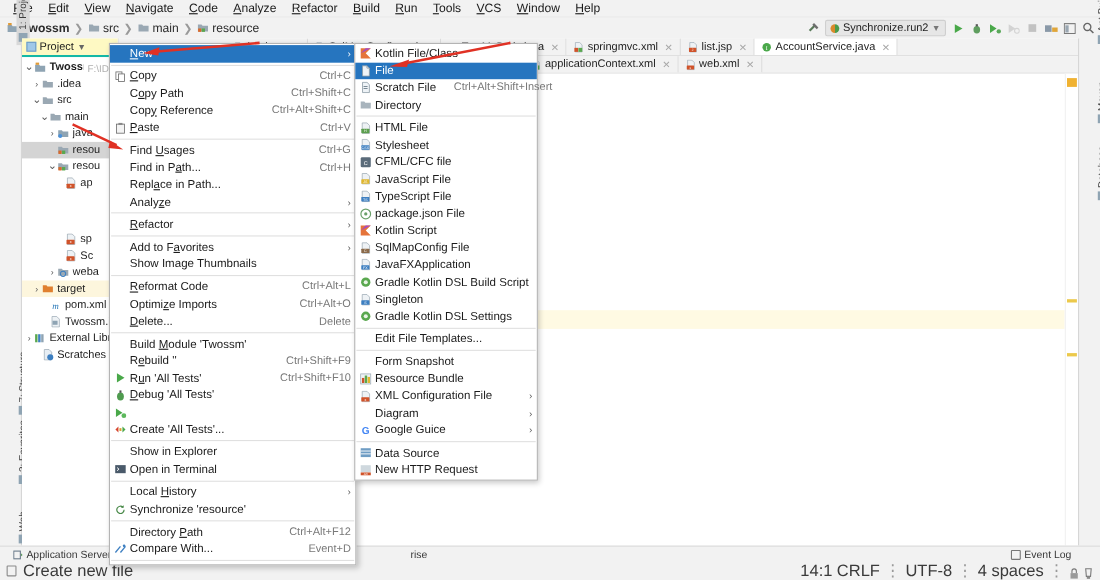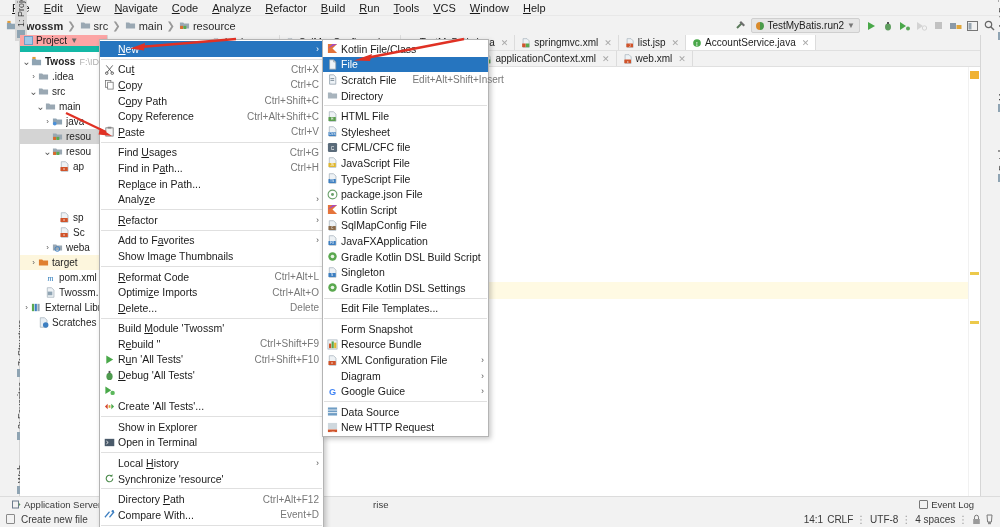--- a/index.html
+++ b/index.html
@@ -221,7 +221,7 @@
       </span>
       <span class="runcfg">
         <span style="display:inline-block;width:8px;height:8px;border-radius:50%;background:linear-gradient(90deg,#d98a2b 50%,#4a9b4a 50%);"></span>
-        <span>TestMyBatis.run2</span>
+        <span>Synchronize.run2</span>
         <span style="color:#777;font-size:8px;">▼</span>
       </span>
       <span style="width:13px;display:inline-flex;justify-content:center;">

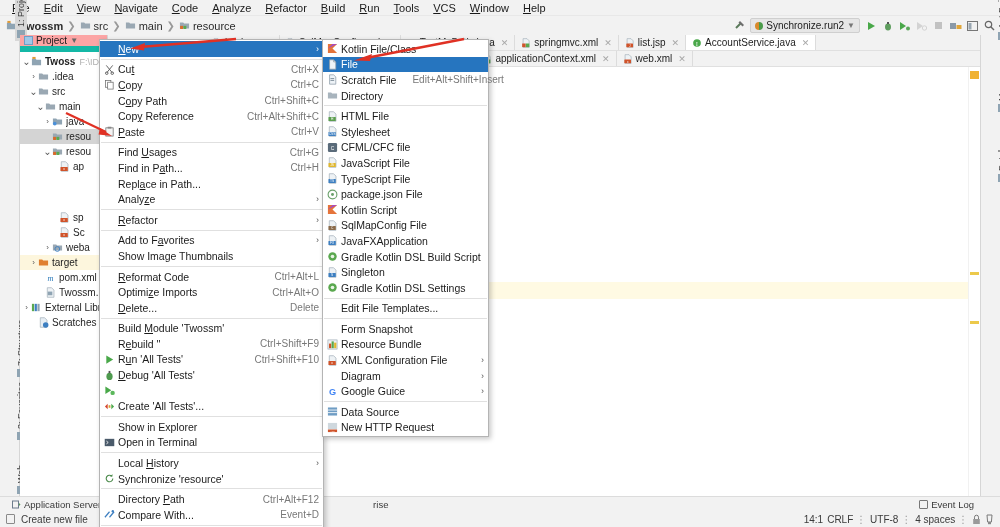--- a/index.html
+++ b/index.html
@@ -67,8 +67,8 @@
     display:flex; flex-direction:column; position:relative;
   }
   .proj-head{
-    height:17px; background:#fca5a5; display:flex; align-items:center;
-    padding-left:4px; gap:3px; border-bottom:6px solid #14b8a6; font-size:10px;
+    height:17px; background:#fef9c3; display:flex; align-items:center;
+    padding-left:4px; gap:3px; border-bottom:2px solid #14b8a6; font-size:10px;
   }
   .proj-head .sq{ width:9px;height:9px;background:#a0c8e8;border:1px solid #6f9ec6; }
   .tree{ flex:1; overflow:hidden; padding-top:2px; font-size:10px; background:#fff; }

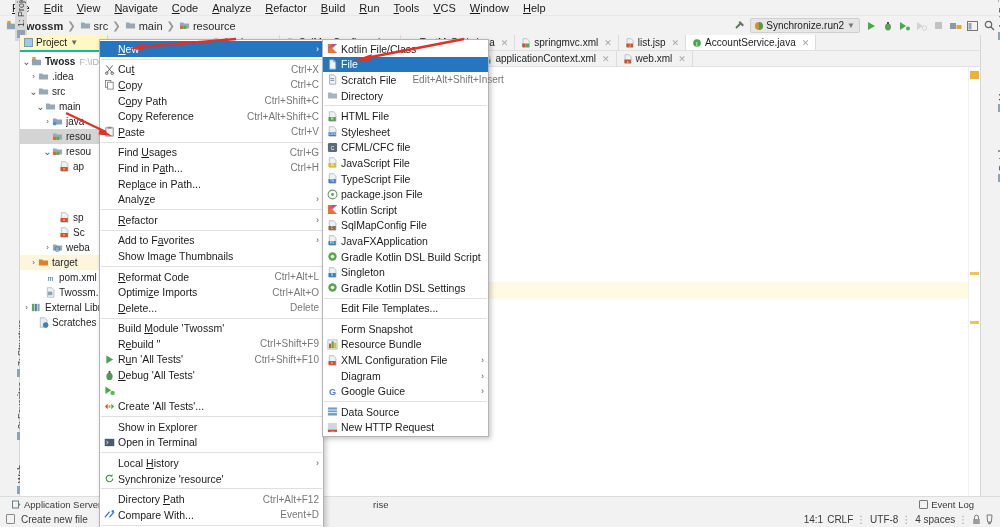--- a/index.html
+++ b/index.html
@@ -672,19 +672,6 @@
         <span class="ci">
           <span style="display: inline-flex; align-items: center; justify-content: center; width: 11px; height: 11px; flex: 0 0 11px;">
             <svg width="11" height="11" viewBox="0 0 12 12">
-              <path d="M2.5 1.5 L9 9.5 M9.5 1.5 L3 9.5" stroke="#5a5a5a" stroke-width="1"></path>
-              <circle cx="3" cy="10" r="1.4" fill="none" stroke="#5a5a5a"></circle>
-              <circle cx="9" cy="10" r="1.4" fill="none" stroke="#5a5a5a"></circle>
-            </svg>
-          </span>
-        </span>
-        <span class="cl">Cu<u>t</u></span>
-        <span class="ck">Ctrl+X</span>
-      </div>
-      <div class="cmi">
-        <span class="ci">
-          <span style="display: inline-flex; align-items: center; justify-content: center; width: 11px; height: 11px; flex: 0 0 11px;">
-            <svg width="11" height="11" viewBox="0 0 12 12">
               <rect x="1.5" y="1.5" width="6" height="7.5" fill="#fff" stroke="#6a6a6a" stroke-width="0.8"></rect>
               <rect x="4" y="3.5" width="6" height="7.5" fill="#fff" stroke="#6a6a6a" stroke-width="0.8"></rect>
             </svg>

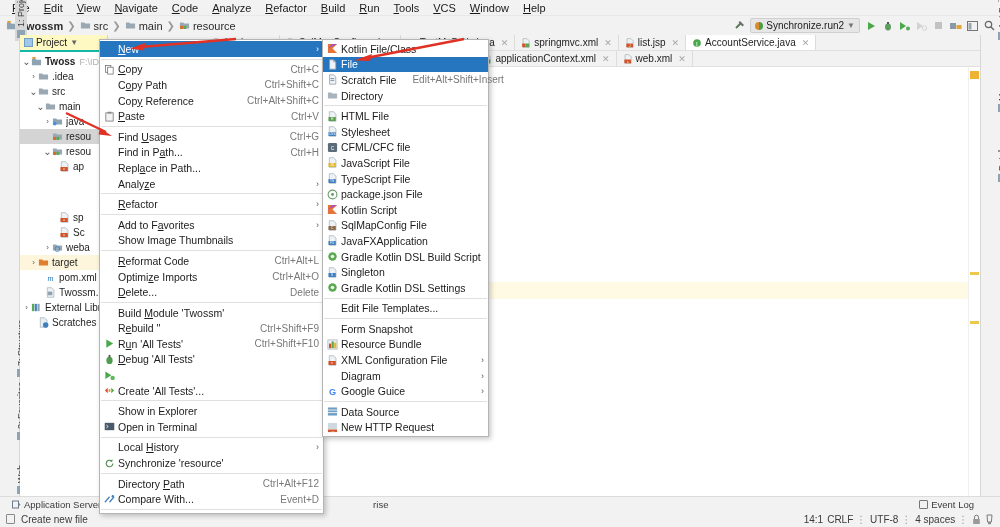--- a/index.html
+++ b/index.html
@@ -896,7 +896,7 @@
           </span>
         </span>
         <span class="cl">Scratch File</span>
-        <span class="ck">Edit+Alt+Shift+Insert</span>
+        <span class="ck">Ctrl+Alt+Shift+Insert</span>
       </div>
       <div class="cmi">
         <span class="ci">

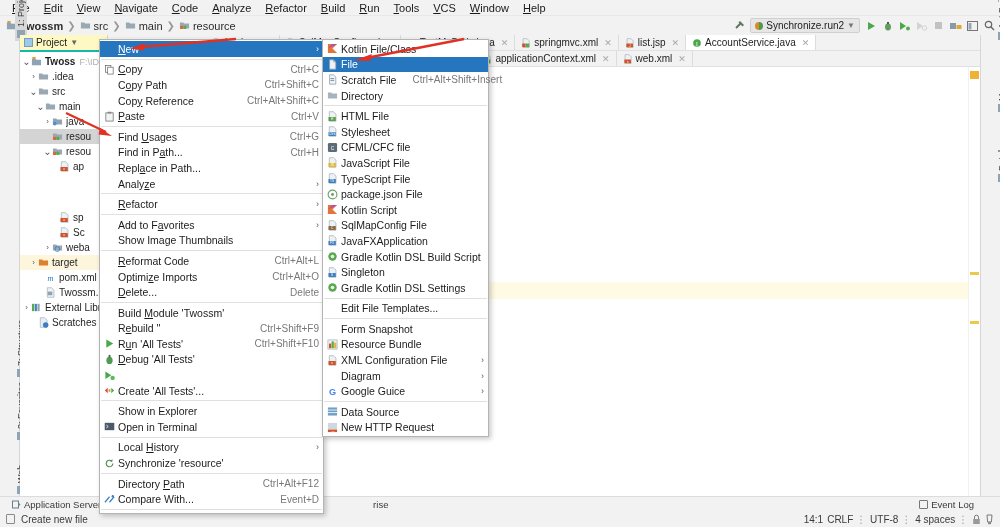--- a/index.html
+++ b/index.html
@@ -121,7 +121,7 @@
   .twrow .tw{ display:flex; align-items:center; gap:3px; padding:0 6px; }
   .statusbar{
     height:16px; background:#f2f2f2; display:flex; align-items:center;
-    font-size:10px; color:#3a3a3a; padding:0 6px; position:relative;
+    font-size:15px; color:#3a3a3a; padding:0 6px; position:relative;
   }
   .statusbar .right{ position:absolute; right:6px; display:flex; align-items:center; gap:4px; }
   .statusbar .right .s{ color:#3a3a3a; }

